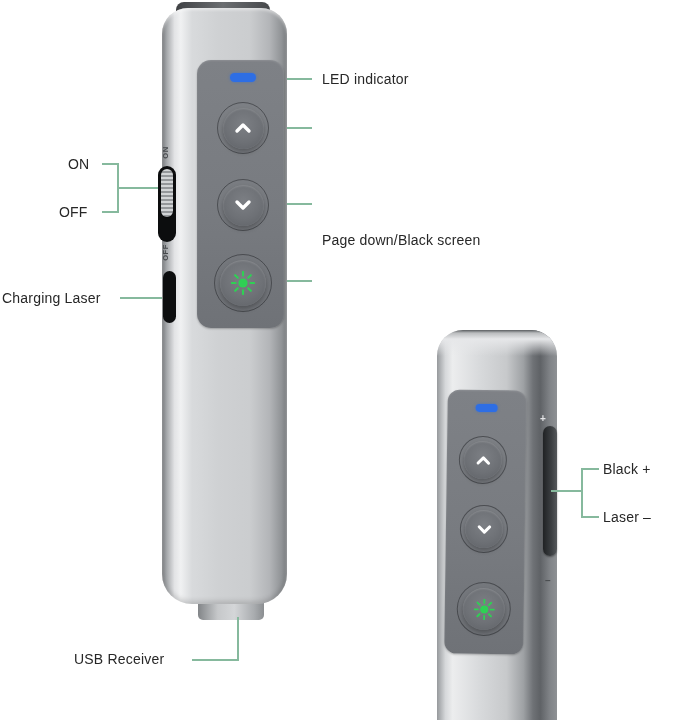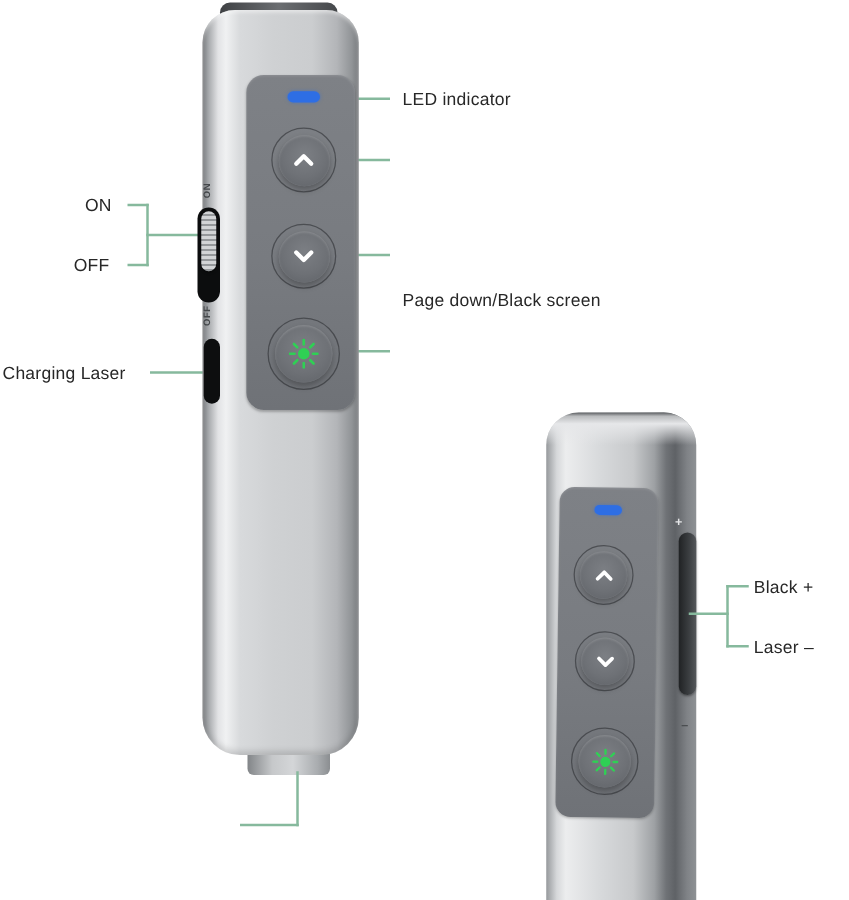--- a/index.html
+++ b/index.html
@@ -204,6 +204,7 @@
   <div class="label" style="left:68px;top:154px;">ON</div>
   <div class="label" style="left:59px;top:202px;">OFF</div>
   <div class="label" style="left:2px;top:288px;">Charging Laser</div>
+  <div class="label" style="left:74px;top:649px;">USB Receiver</div>
   <div class="label" style="left:603px;top:459px;">Black +</div>
   <div class="label" style="left:603px;top:507px;">Laser –</div>
 

